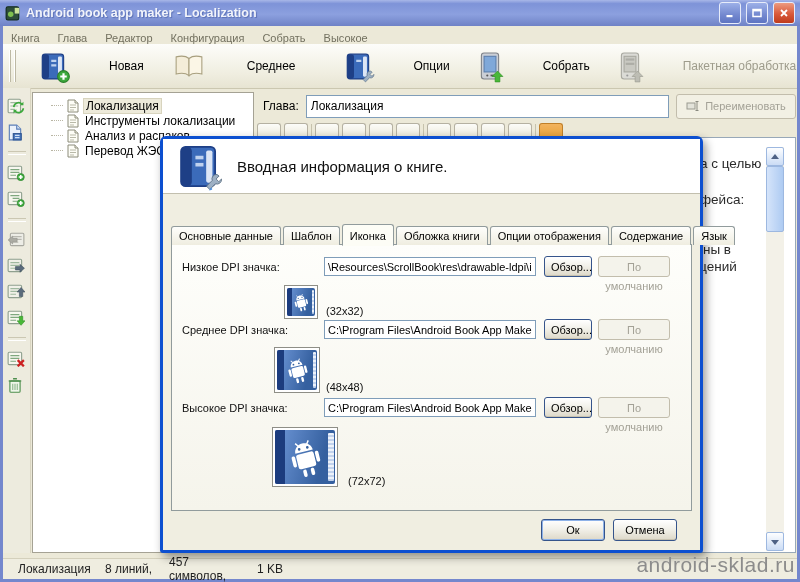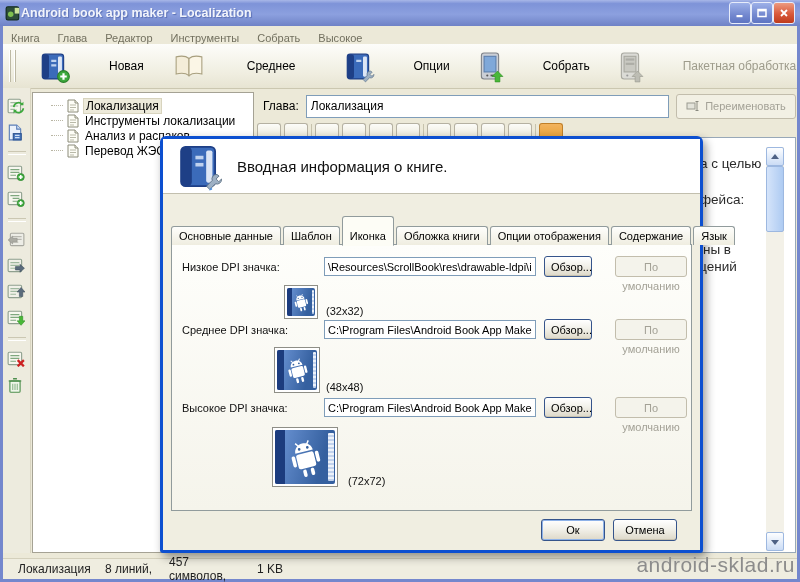--- a/index.html
+++ b/index.html
@@ -9,7 +9,7 @@
   
   .titlebar{position:absolute;left:0;top:0;right:0;height:26px;display:flex;align-items:center;
     background:linear-gradient(180deg,#A8B7E8 0%,#7E93D8 14%,#8CA0DF 55%,#6F82C6 100%);
-    padding:0 5px;gap:0;}
+    padding:0 5px;gap:5px;}
   .titlebar .ttl{flex:1;font-size:12.5px;font-weight:bold;color:#F2F4FB;text-shadow:1px 1px 1px #5A6FB4;
     white-space:nowrap;overflow:hidden;}
   .winbtn{width:20px;height:20px;border:1px solid #E7ECFA;border-radius:3px;display:flex;align-items:center;justify-content:center;

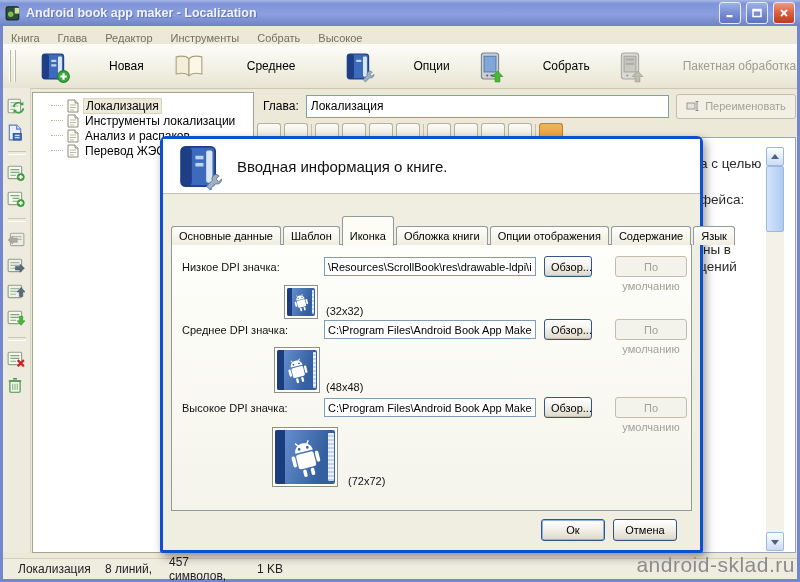--- a/index.html
+++ b/index.html
@@ -142,7 +142,7 @@
     <span>Книга</span>
     <span>Глава</span>
     <span>Редактор</span>
-    <span>Инструменты</span>
+    <span>Конфигурация</span>
     <span>Собрать</span>
     <span>Высокое</span>
   </div>

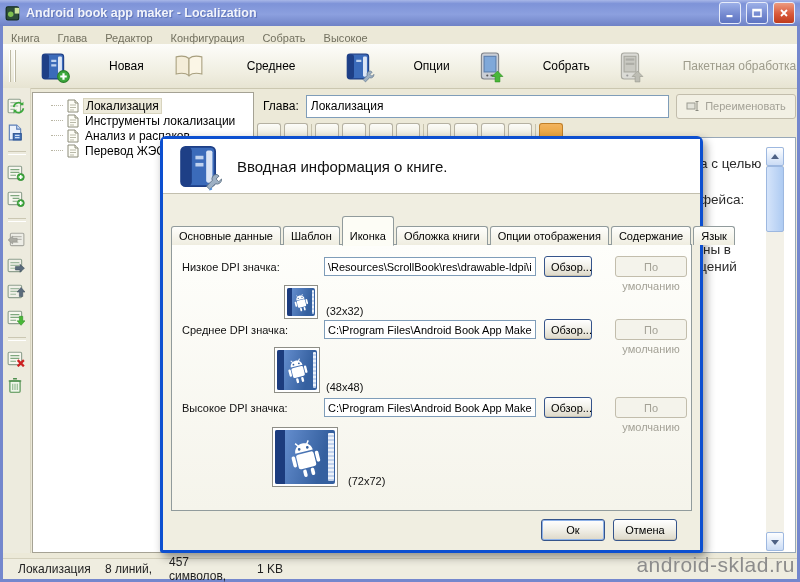--- a/index.html
+++ b/index.html
@@ -88,7 +88,7 @@
   .dtabs{position:absolute;left:8px;top:84px;right:8px;height:22px;display:flex;align-items:flex-end;z-index:3;}
   .tab{padding:3px 7px 3px;border:1px solid #919B9C;border-bottom:none;border-radius:3px 3px 0 0;
     background:linear-gradient(#FEFEFC,#EFEDE0);margin-right:2px;font-size:11px;white-space:nowrap;cursor:pointer;}
-  .tab.active{background:#FDFDF6;padding-top:13px;position:relative;top:0px;z-index:4;border-bottom:1px solid #FDFDF6;margin-bottom:-1px;}
+  .tab.active{background:#FDFDF6;padding-top:5px;position:relative;top:0px;z-index:4;border-bottom:1px solid #FDFDF6;margin-bottom:-1px;}
   .dpage{position:absolute;left:8px;top:105px;right:8px;height:265px;border:1px solid #919B9C;z-index:2;
     background:linear-gradient(180deg,#FEFEFB,#F5F4EB);}
   .flabel{position:absolute;font-size:11px;color:#111;white-space:nowrap;}

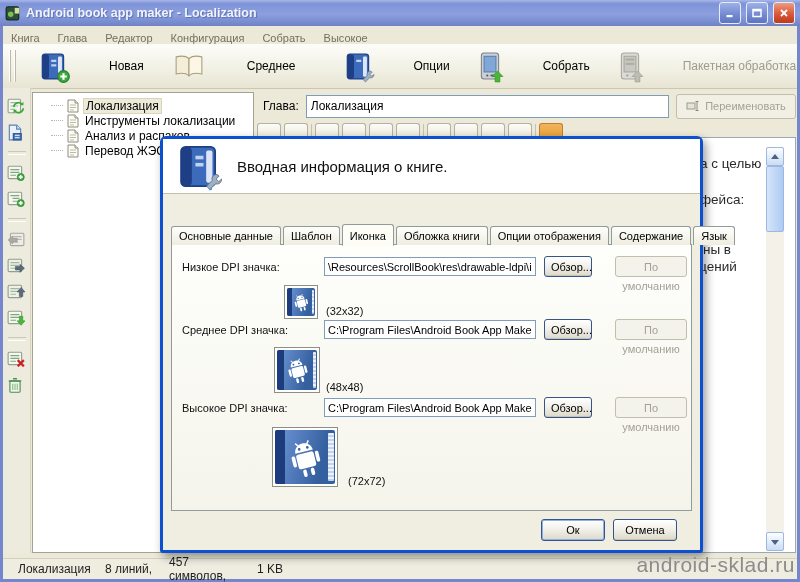--- a/index.html
+++ b/index.html
@@ -97,7 +97,7 @@
   .xbtn{position:absolute;font-family:inherit;font-size:11px;color:#000;text-align:center;
     border:1px solid #35548B;border-radius:3px;background:linear-gradient(180deg,#FFFFFF,#F2F1EA 45%,#DDD8C8);
     box-shadow:inset 0 -1px 0 #C8C2B0;cursor:pointer;line-height:19px;}
-  .xbtn.dis{color:#A3A196;border-color:#C2BDAC;background:#F4F3EB;box-shadow:none;cursor:default;margin-left:17px;}
+  .xbtn.dis{color:#A3A196;border-color:#C2BDAC;background:#F4F3EB;box-shadow:none;cursor:default;}
   .prev{position:absolute;border:1px solid #8E8E86;background:#fff;padding:2px;box-sizing:border-box;}
   .bookface{position:relative;width:100%;height:100%;overflow:hidden;border-radius:2px;
     background:linear-gradient(105deg,#6E97D8 0%,#35609F 75%);}

